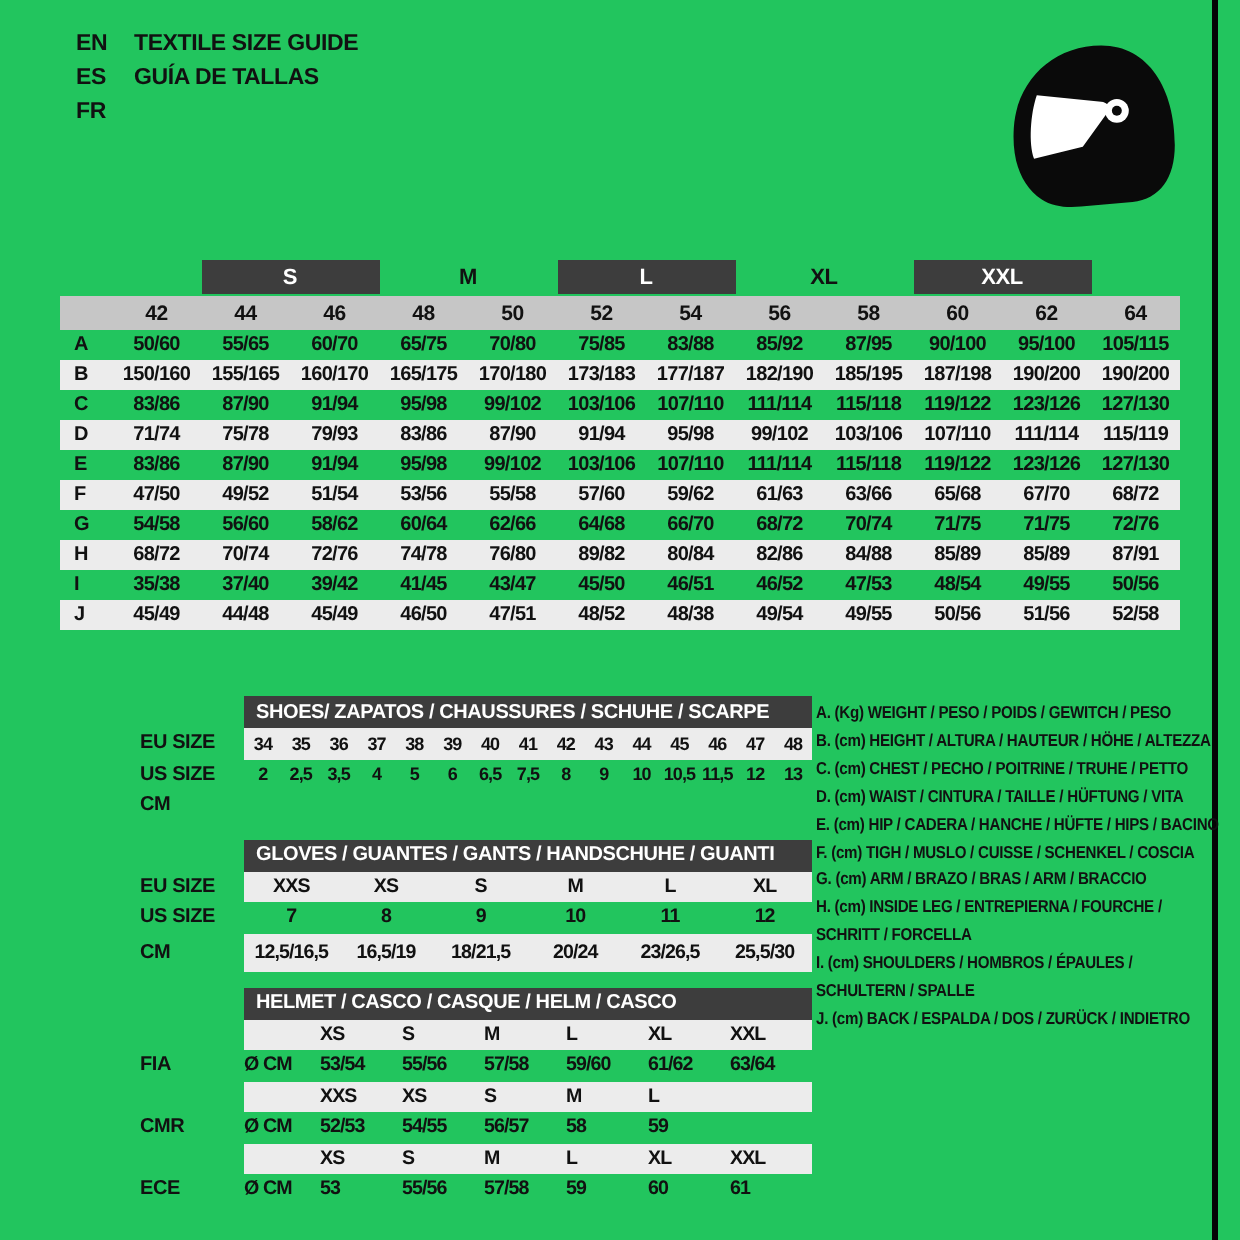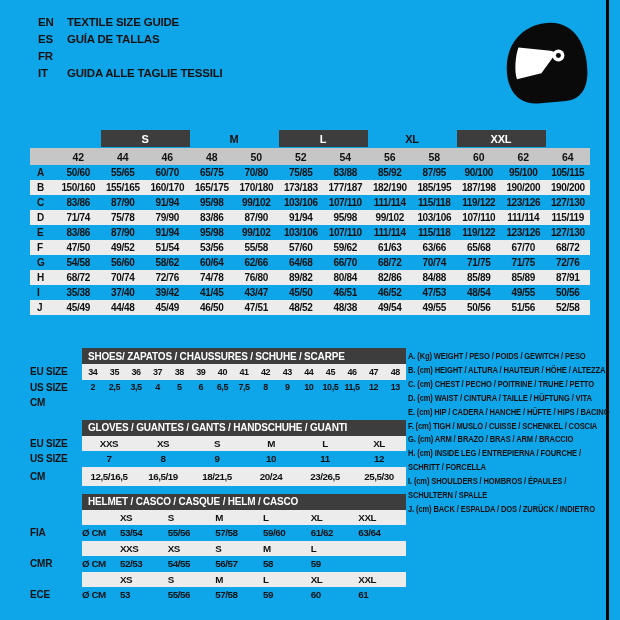--- a/index.html
+++ b/index.html
@@ -9,7 +9,7 @@
     letter-spacing:-0.2px;
     overflow:hidden;
   }
-  .page{position:relative;width:620px;height:620px;background:#0ea5e9;}
+  .page{position:relative;width:620px;height:620px;background:#22c55e;}
 
   
   .langs{position:absolute;left:38px;top:14px;font-size:11.5px;font-weight:700;}

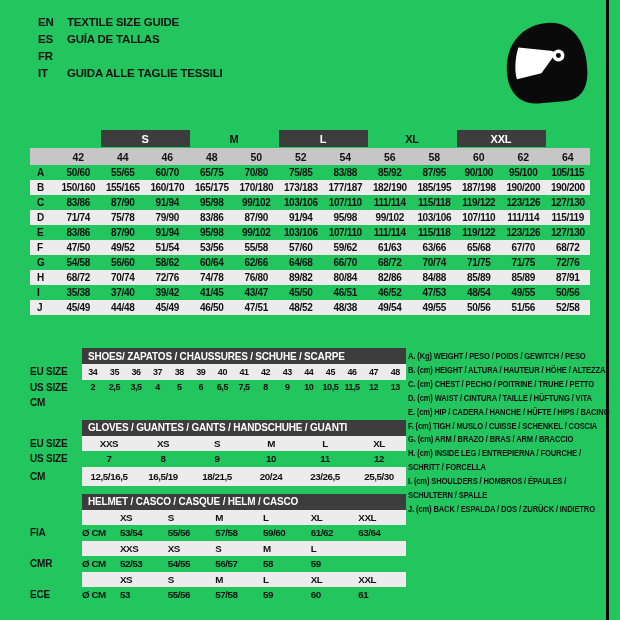--- a/index.html
+++ b/index.html
@@ -77,10 +77,6 @@
       </div>
       <div class="lang-row">
         <span class="lang-code">FR</span>
-      </div>
-      <div class="lang-row">
-        <span class="lang-code">IT</span>
-        <span class="lang-label">GUIDA ALLE TAGLIE TESSILI</span>
       </div>
     </div>
 

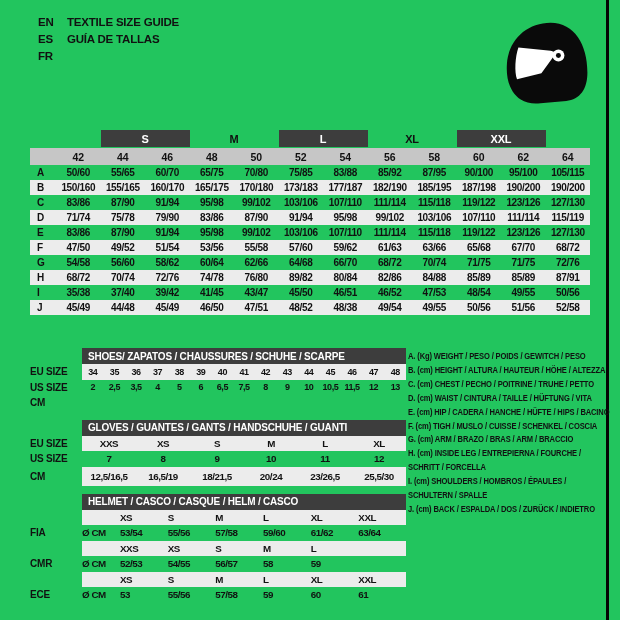--- a/index.html
+++ b/index.html
@@ -162,7 +162,7 @@
         <div class="cell row-label">D</div>
         <div class="cell">71/74</div>
         <div class="cell">75/78</div>
-        <div class="cell">79/90</div>
+        <div class="cell">79/93</div>
         <div class="cell">83/86</div>
         <div class="cell">87/90</div>
         <div class="cell">91/94</div>

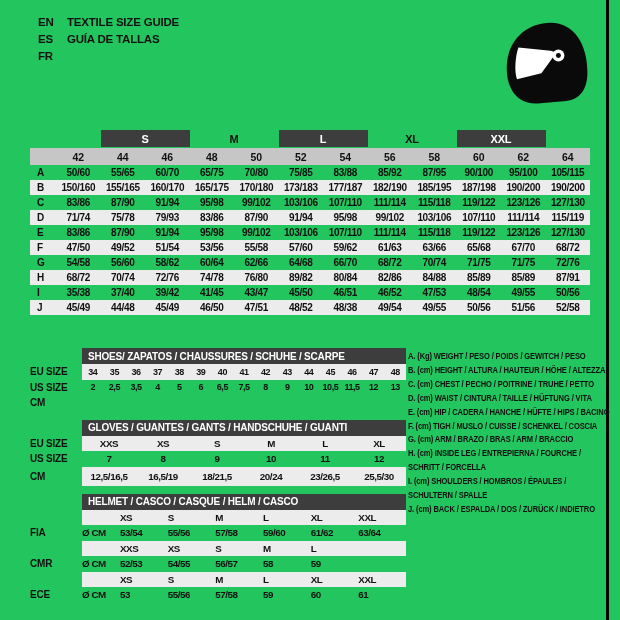--- a/index.html
+++ b/index.html
@@ -38,7 +38,7 @@
 
   
   .bl{position:absolute;left:30px;top:348px;width:376px;font-weight:700;}
-  .tbl{margin-bottom:9px;}
+  .tbl{margin-bottom:9px;margin-left:40px;}
   .tbl.gloves{margin-bottom:8px;}
   .trow{display:flex;align-items:stretch;height:15.5px;}
   .trow.h19{height:19px;}

